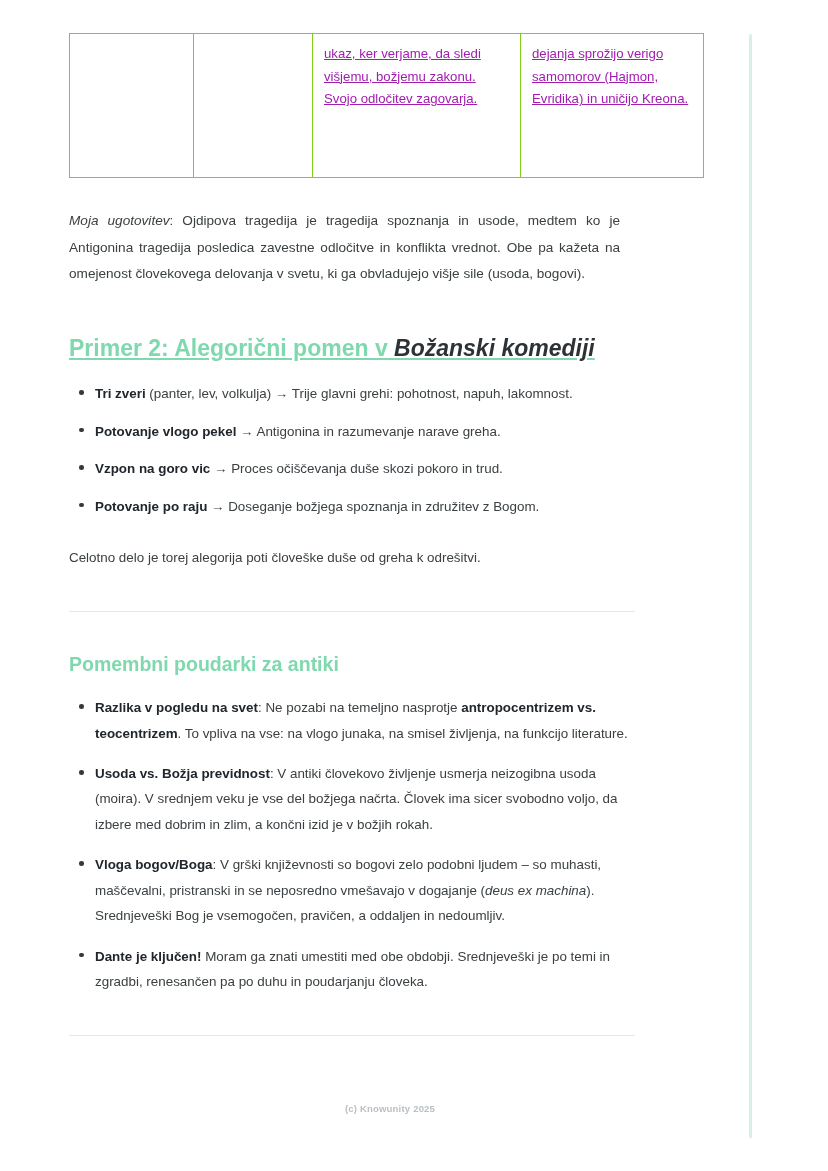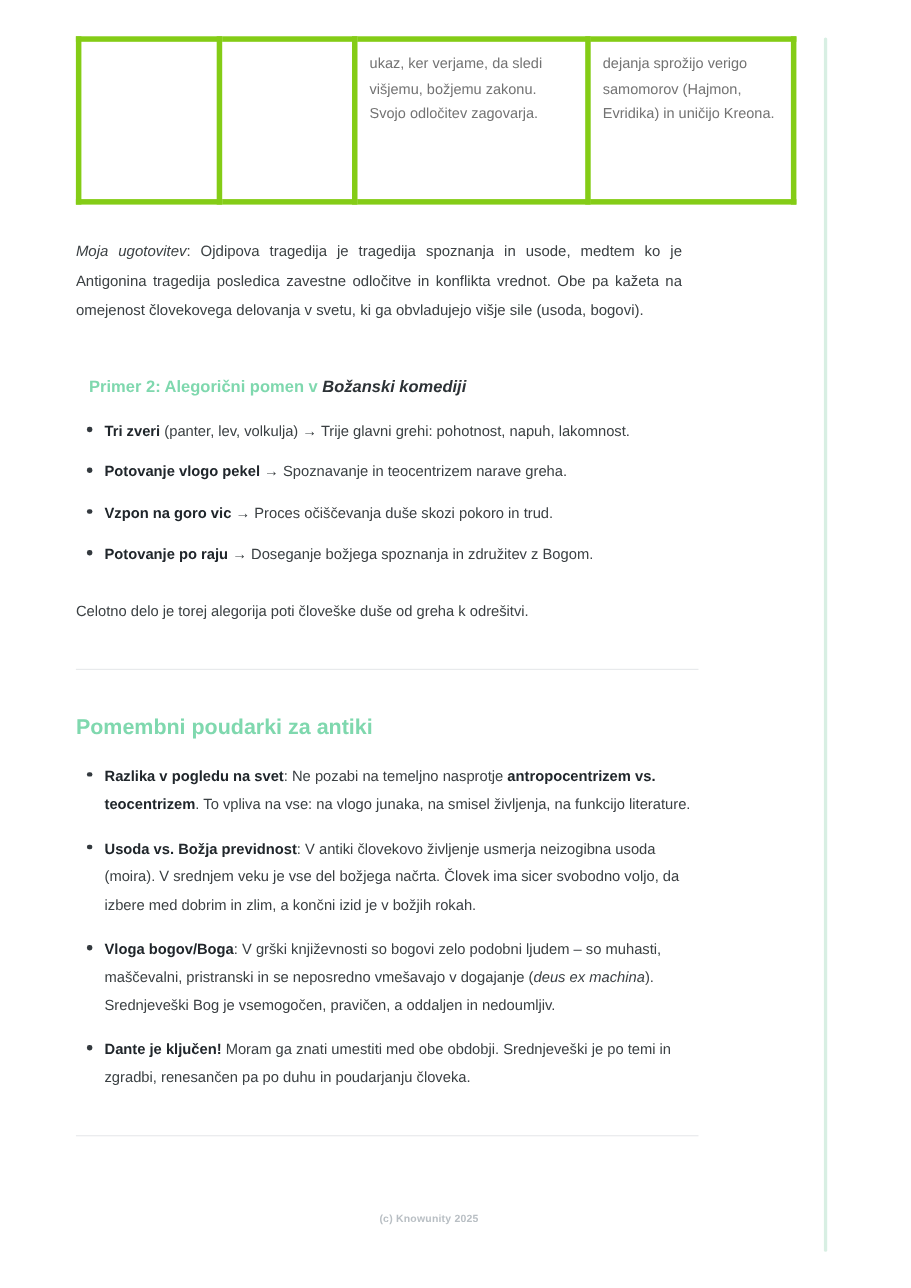--- a/index.html
+++ b/index.html
@@ -54,12 +54,13 @@
     table-layout: fixed;
   }
   .table-frag td {
-    border: 5px solid #84cc16;
+    border: 1px solid #84cc16;
     vertical-align: top;
     padding: 9px 11px 12px 11px;
     font-size: 13.2px;
     line-height: 1.72;
-    color: #737373;
+    color: #a21caf;
+    text-decoration: underline;
   }
   .table-frag td.c1 { width: 101px; }
   .table-frag td.c2 { width: 96px; }

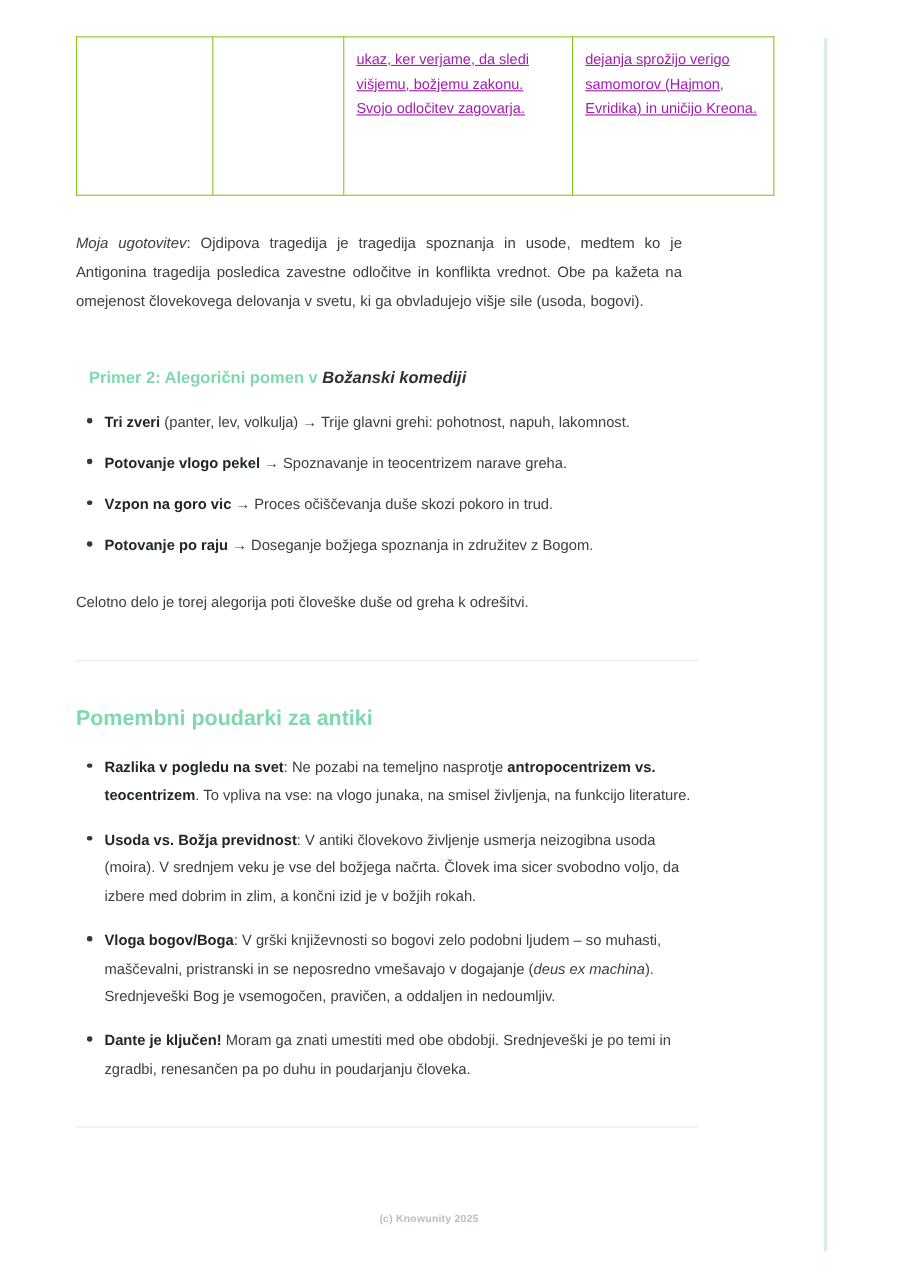--- a/index.html
+++ b/index.html
@@ -87,11 +87,12 @@
 
   
   h2.sub {
-    font-size: 15px;
+    font-size: 23px;
     font-weight: bold;
     color: #7fd8ae;
-    margin: 46px 0 0 12px;
+    margin: 46px 0 0 0;
     line-height: 1.3;
+    text-decoration: underline;
   }
   h2.sub .ital {
     font-style: italic;

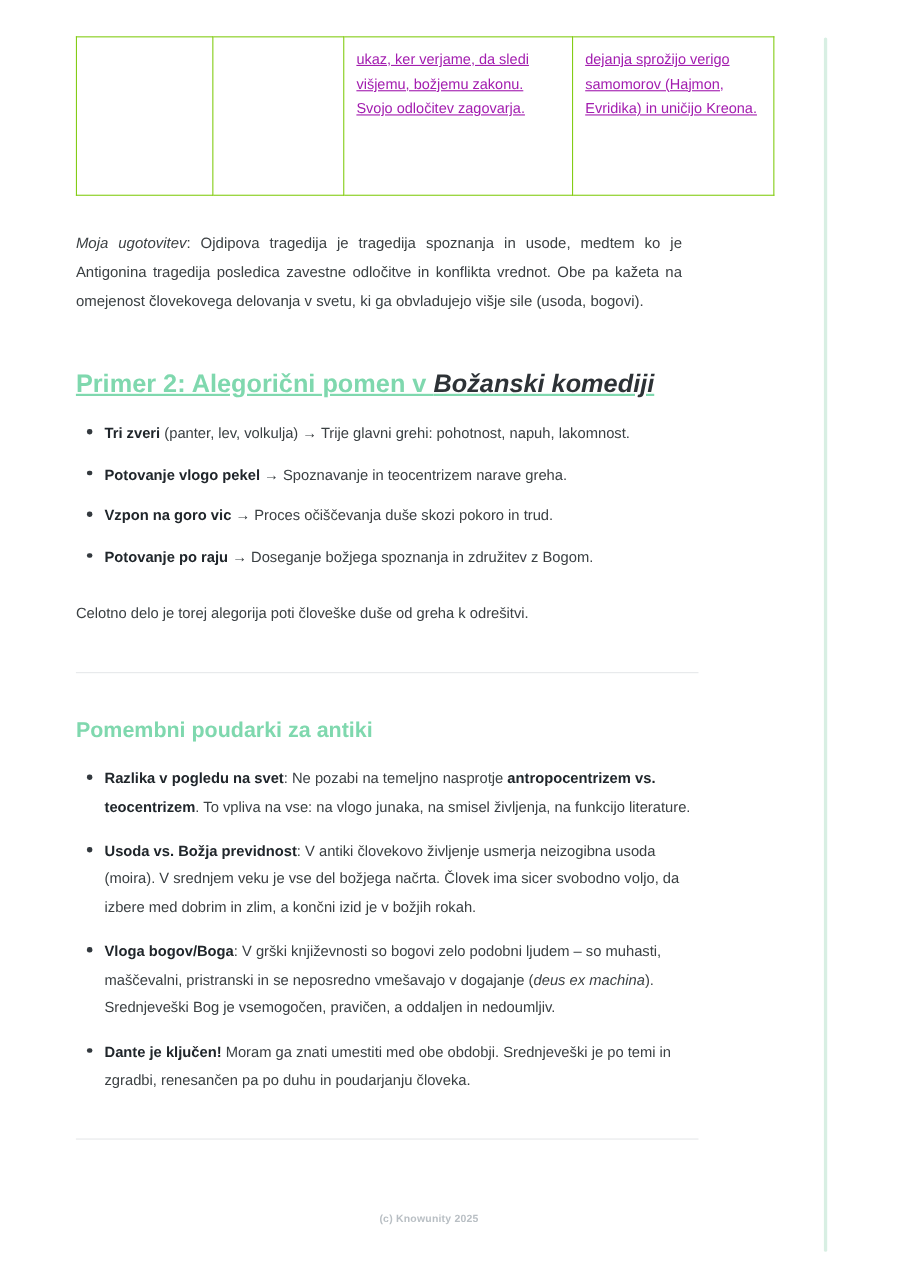--- a/index.html
+++ b/index.html
@@ -180,7 +180,7 @@
 
     <ul class="bullets">
       <li><b>Tri zveri</b><span> (panter, lev, volkulja) → Trije glavni grehi: pohotnost, napuh, lakomnost.</span></li>
-      <li><b>Potovanje vlogo pekel</b><span> → Spoznavanje in teocentrizem narave greha.</span></li>
+      <li><b>Potovanje vlogo pekel</b><span> → Antigonina in razumevanje narave greha.</span></li>
       <li><b>Vzpon na goro vic</b><span> → Proces očiščevanja duše skozi pokoro in trud.</span></li>
       <li><b>Potovanje po raju</b><span> → Doseganje božjega spoznanja in združitev z Bogom.</span></li>
     </ul>

